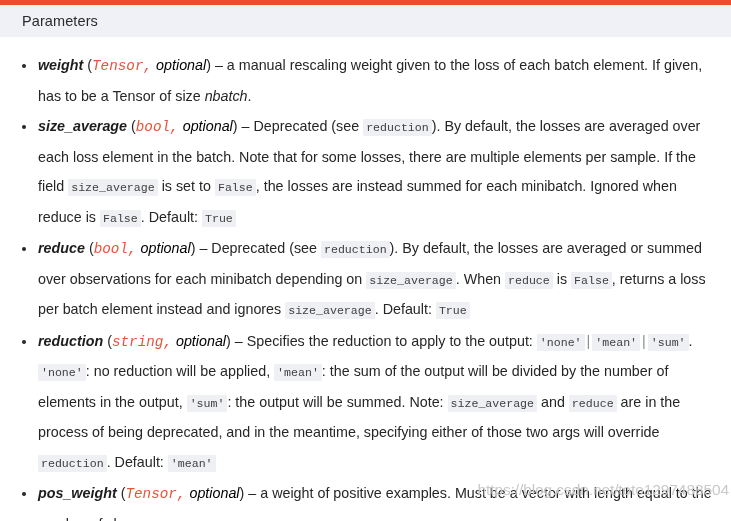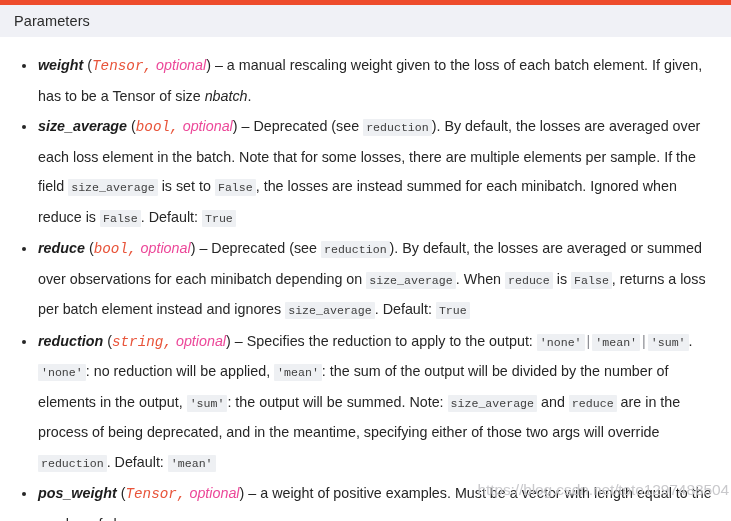--- a/index.html
+++ b/index.html
@@ -31,7 +31,7 @@
     background: #f0f1f6;
     display: flex;
     align-items: center;
-    padding-left: 14px;
+    padding-left: 22px;
   }
   .section-header-title {
     font-size: 14.5px;

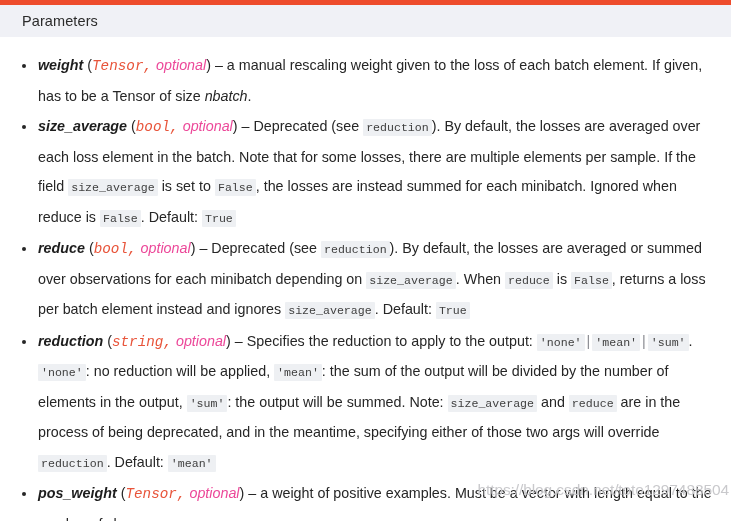--- a/index.html
+++ b/index.html
@@ -80,7 +80,7 @@
   }
   .popt {
     font-style: italic;
-    color: #ec4899;
+    color: #000000;
   }
   .paren { color: #262626; }
 

